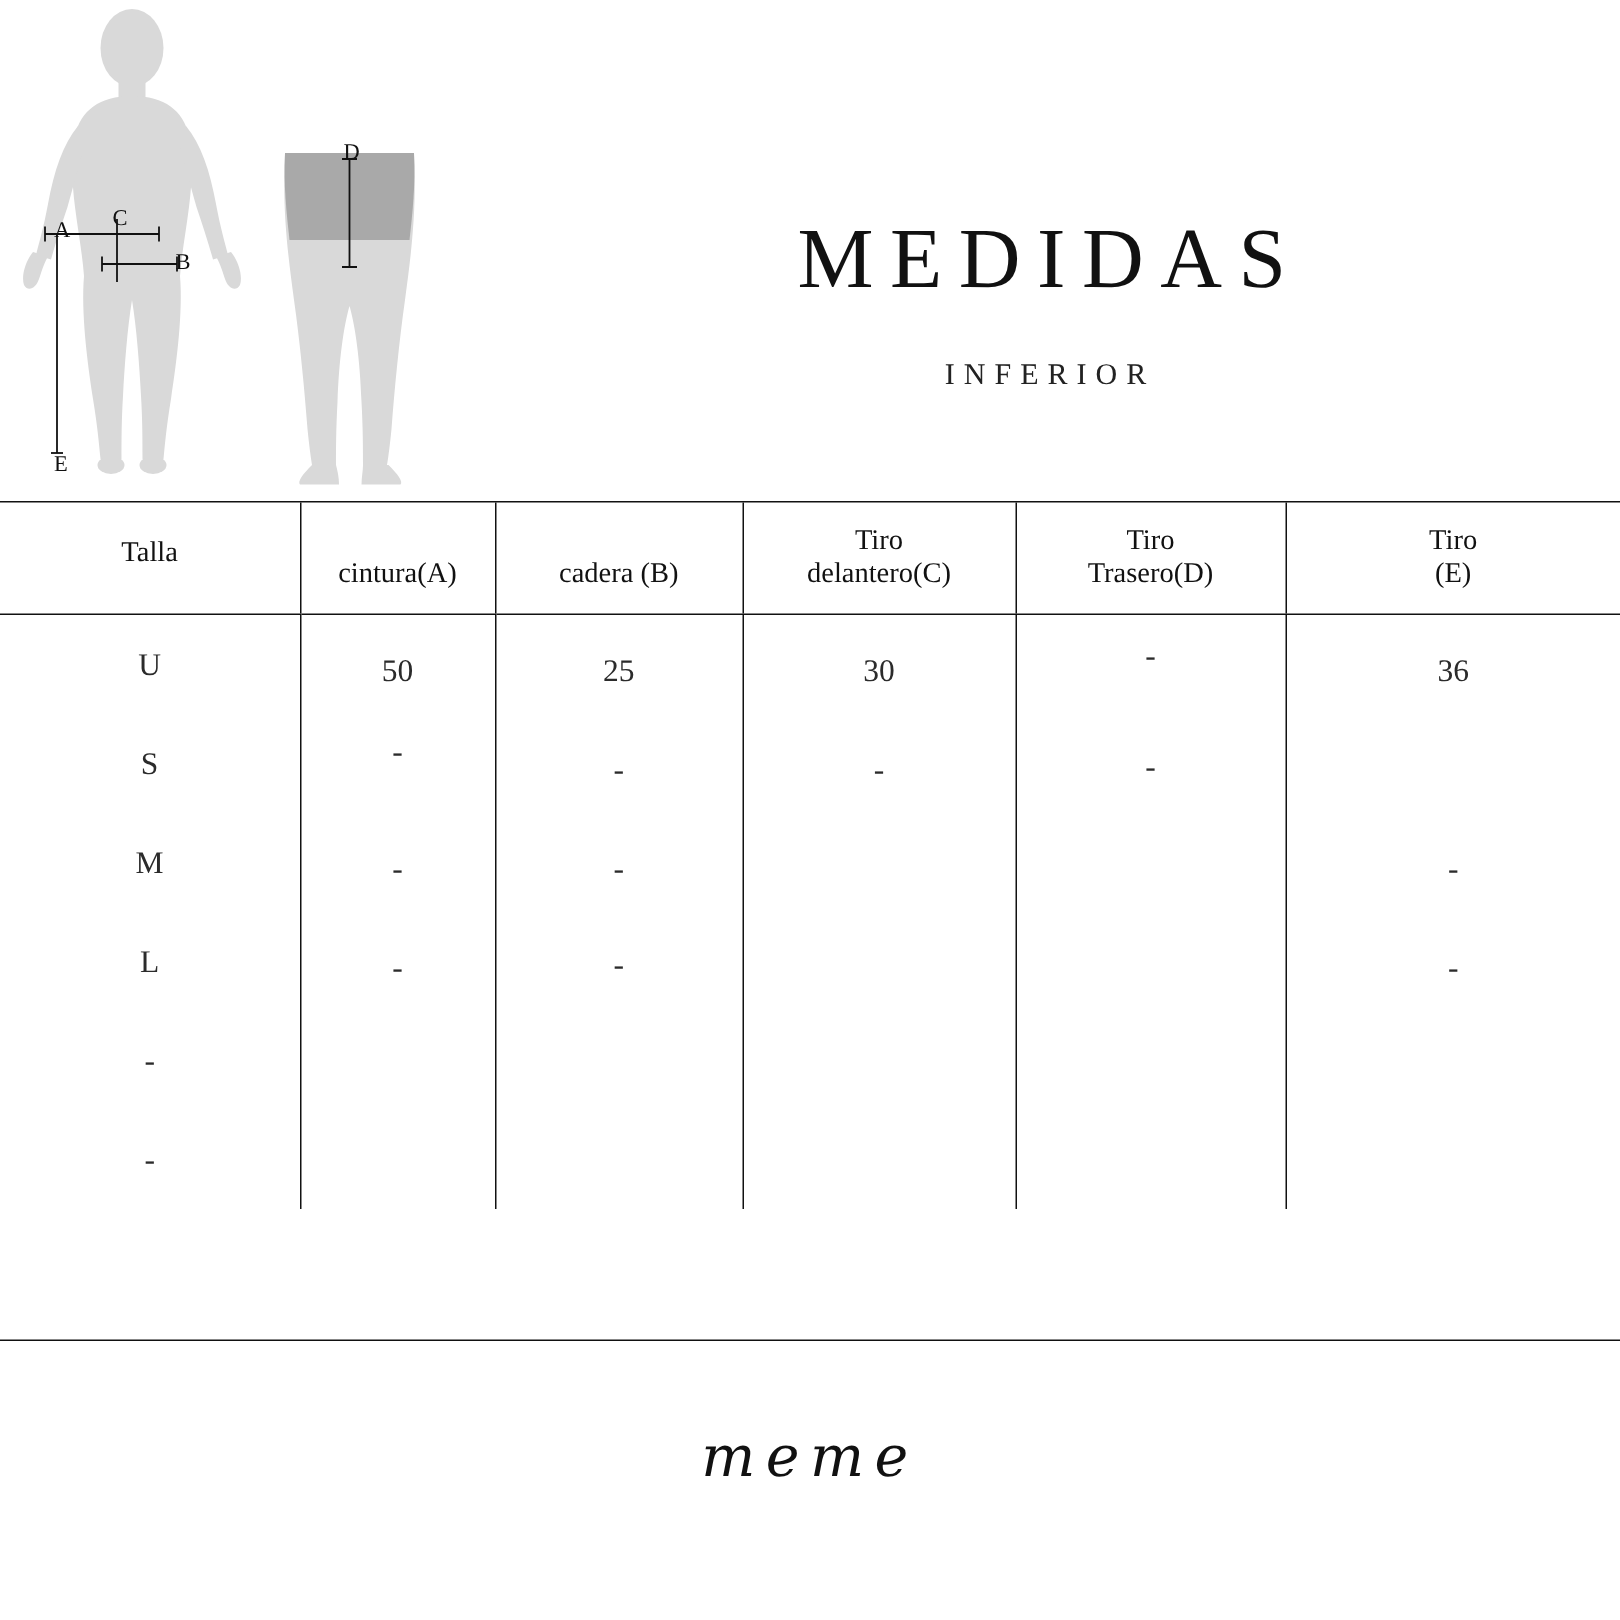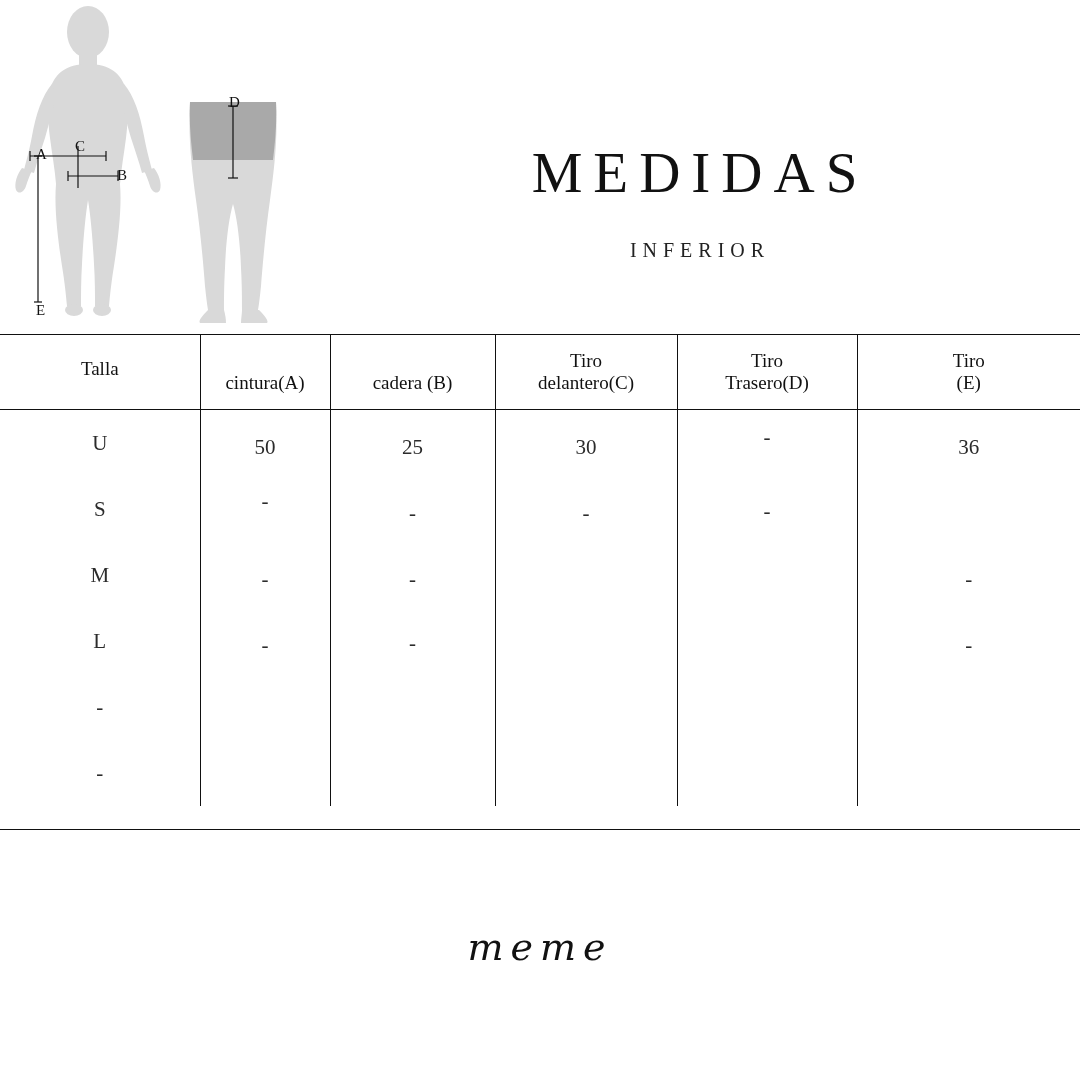--- a/index.html
+++ b/index.html
@@ -77,7 +77,7 @@
     left: 0;
     top: 334px;
     width: 1080px;
-    height: 496px;
+    height: 560px;
     border-top: 1.6px solid #111;
     border-bottom: 1.6px solid #111;
     box-sizing: border-box;

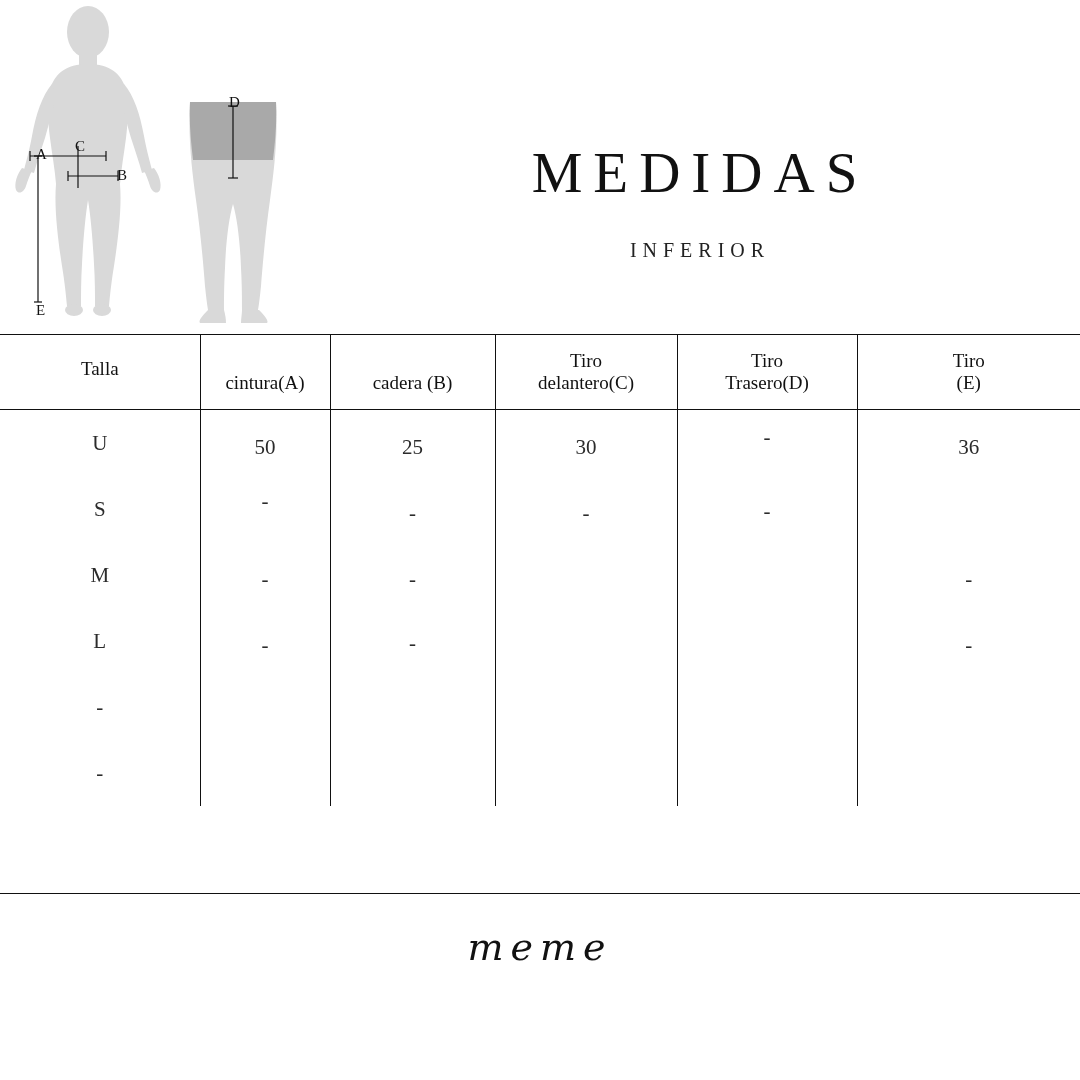--- a/index.html
+++ b/index.html
@@ -140,7 +140,7 @@
   .signature {
     position: absolute;
     left: 0;
-    top: 925px;
+    top: 949px;
     width: 1080px;
     text-align: center;
     font-family: "DejaVu Serif", serif;

